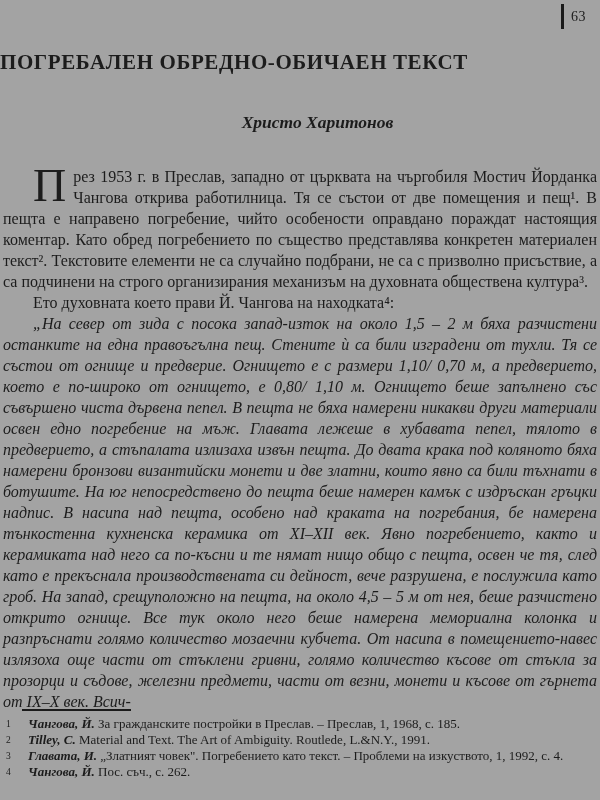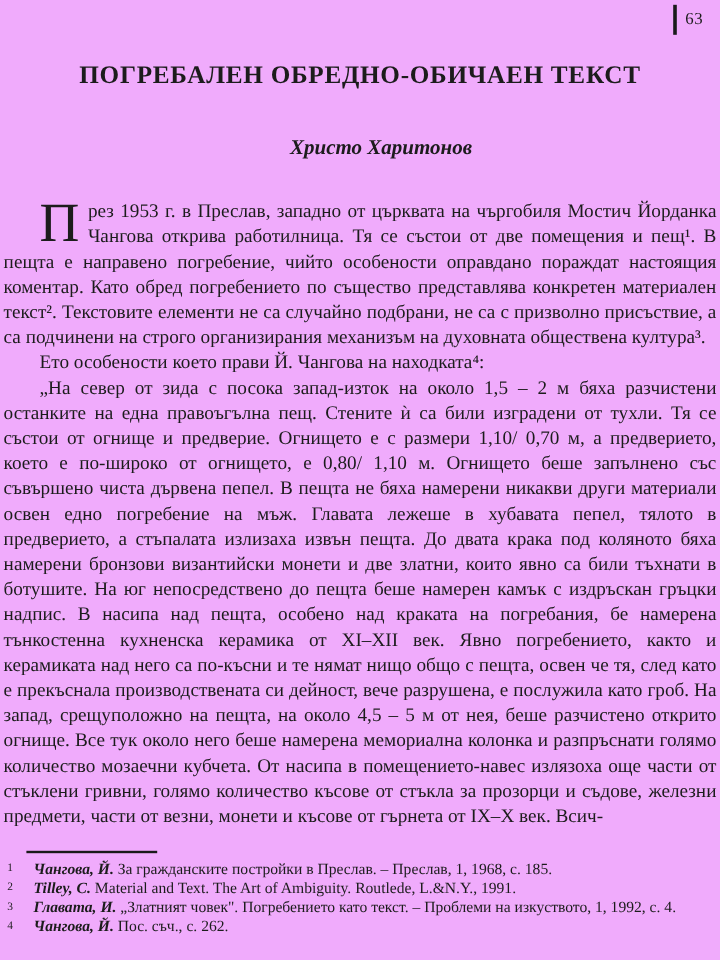--- a/index.html
+++ b/index.html
@@ -8,7 +8,7 @@
     font-family:"Liberation Serif","DejaVu Serif",serif;
   }
   .page{
-    position:relative;width:600px;height:800px;background:#f0abfc;
+    position:relative;width:600px;height:800px;background:#a3a3a3;
     color:#1c1c1c;overflow:hidden;box-sizing:border-box;
   }
   

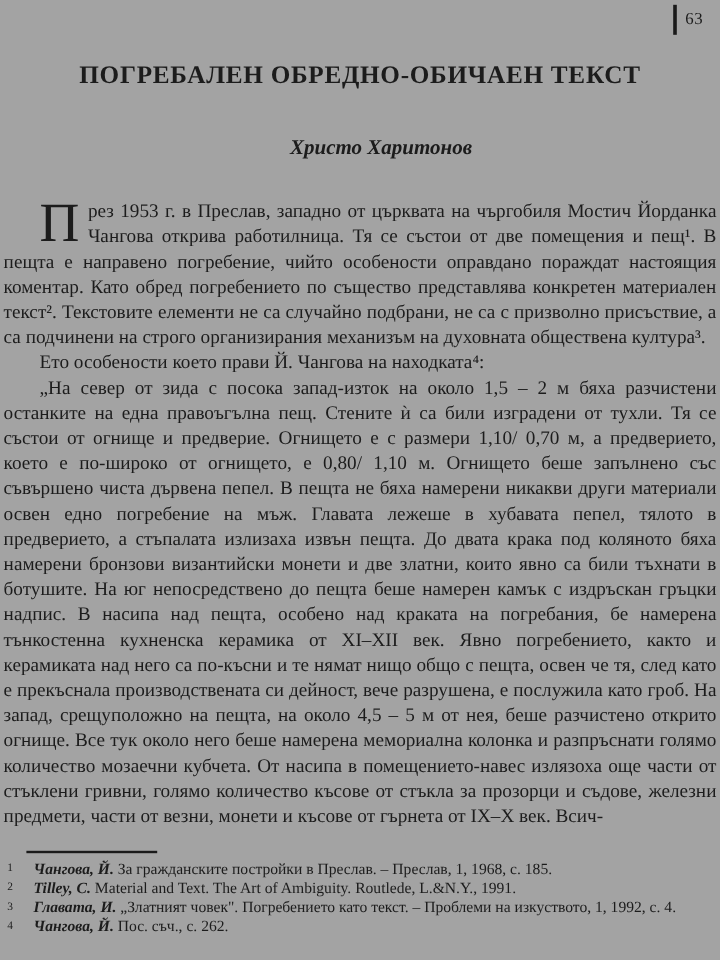--- a/index.html
+++ b/index.html
@@ -18,7 +18,7 @@
   
   .title{
     position:absolute;top:49px;left:0;right:0;margin:0;
-    text-align:center;font-size:21px;line-height:26px;
+    text-align:left;font-size:21px;line-height:26px;
     font-weight:bold;letter-spacing:0.6px;
   }
   .author{

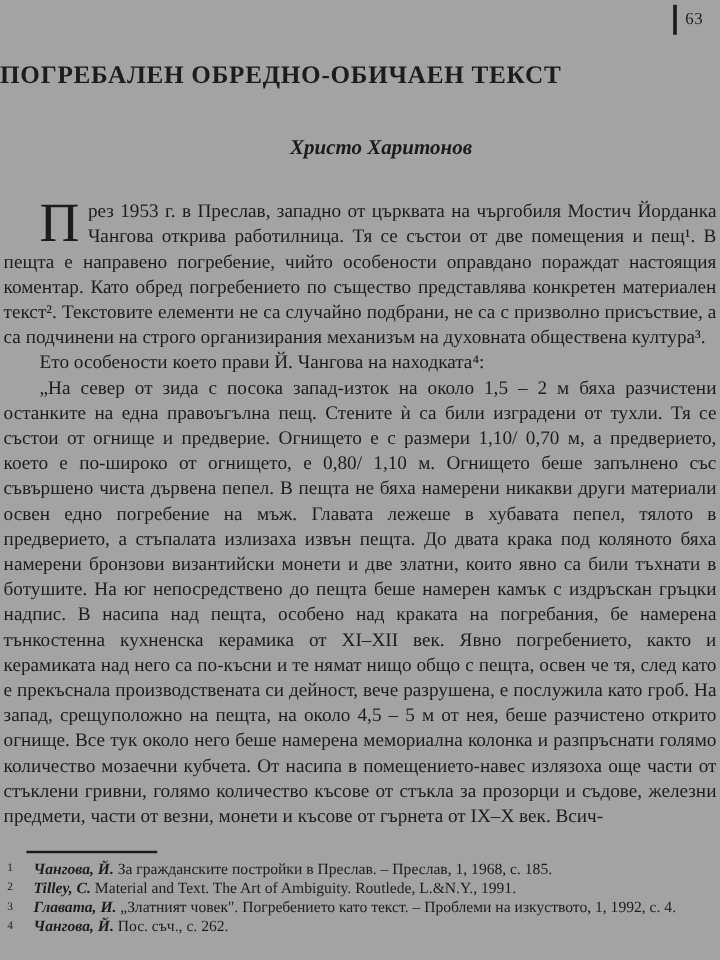--- a/index.html
+++ b/index.html
@@ -63,7 +63,7 @@
 
   <div class="content">
     <p class="intro"><span class="dropcap">П</span><span>рез 1953 г. в Преслав, западно от църквата на чъргобиля Мостич Йорданка Чангова открива работилница. Тя се състои от две помещения и пещ¹. В пещта е направено погребение, чийто особености оправдано пораждат настоящия коментар. Като обред погребението по същество представлява конкретен материален текст². Текстовите елементи не са случайно подбрани, не са с призволно присъствие, а са подчинени на строго организирания механизъм на духовната обществена култура³.</span></p>
-    <p class="lead">Ето особености което прави Й. Чангова на находката⁴:</p>
+    <p class="lead">Ето духовната което прави Й. Чангова на находката⁴:</p>
     <p class="quote">„На север от зида с посока запад-изток на около 1,5 – 2 м бяха разчистени останките на една правоъгълна пещ. Стените ѝ са били изградени от тухли. Тя се състои от огнище и предверие. Огнището е с размери 1,10/ 0,70 м, а предверието, което е по-широко от огнището, е 0,80/ 1,10 м. Огнището беше запълнено със съвършено чиста дървена пепел. В пещта не бяха намерени никакви други материали освен едно погребение на мъж. Главата лежеше в хубавата пепел, тялото в предверието, а стъпалата излизаха извън пещта. До двата крака под коляното бяха намерени бронзови византийски монети и две златни, които явно са били тъхнати в ботушите. На юг непосредствено до пещта беше намерен камък с издръскан гръцки надпис. В насипа над пещта, особено над краката на погребания, бе намерена тънкостенна кухненска керамика от XI–XII век. Явно погребението, както и керамиката над него са по-късни и те нямат нищо общо с пещта, освен че тя, след като е прекъснала производствената си дейност, вече разрушена, е послужила като гроб. На запад, срещуположно на пещта, на около 4,5 – 5 м от нея, беше разчистено открито огнище. Все тук около него беше намерена мемориална колонка и разпръснати голямо количество мозаечни кубчета. От насипа в помещението-навес излязоха още части от стъклени гривни, голямо количество късове от стъкла за прозорци и съдове, железни предмети, части от везни, монети и късове от гърнета от IX–X век. Всич-</p>
   </div>
 

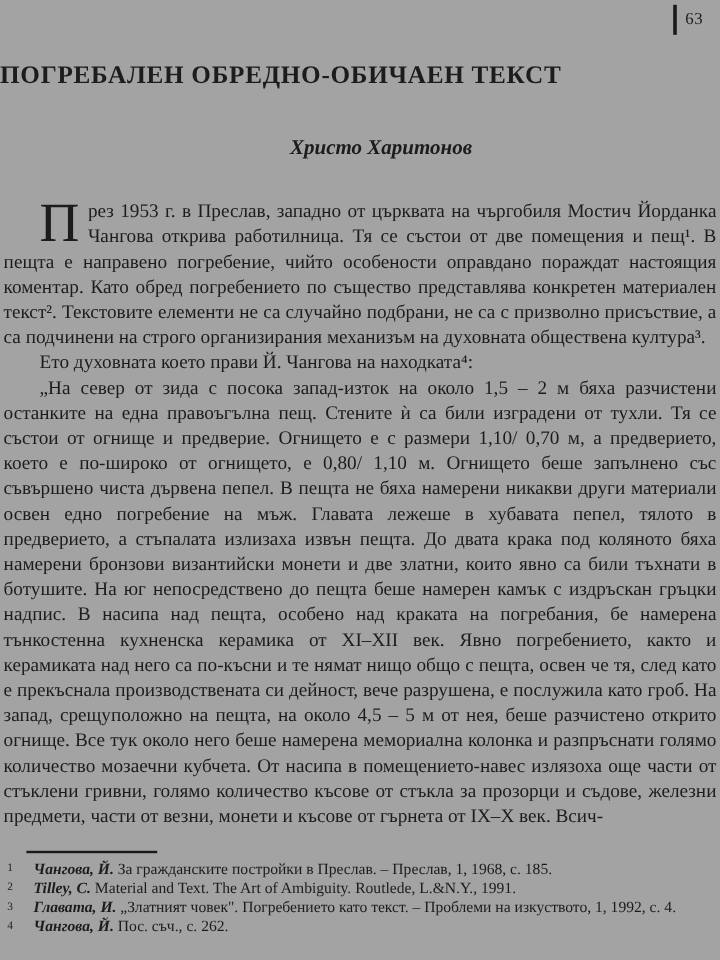--- a/index.html
+++ b/index.html
@@ -36,7 +36,7 @@
     margin:1px 7px 0 30px;
   }
   .lead{text-indent:30px;}
-  .quote{text-indent:30px;}
+  .quote{text-indent:30px;font-style:italic;}
   
   .footnotes{
     position:absolute;left:3px;right:3px;top:709px;

